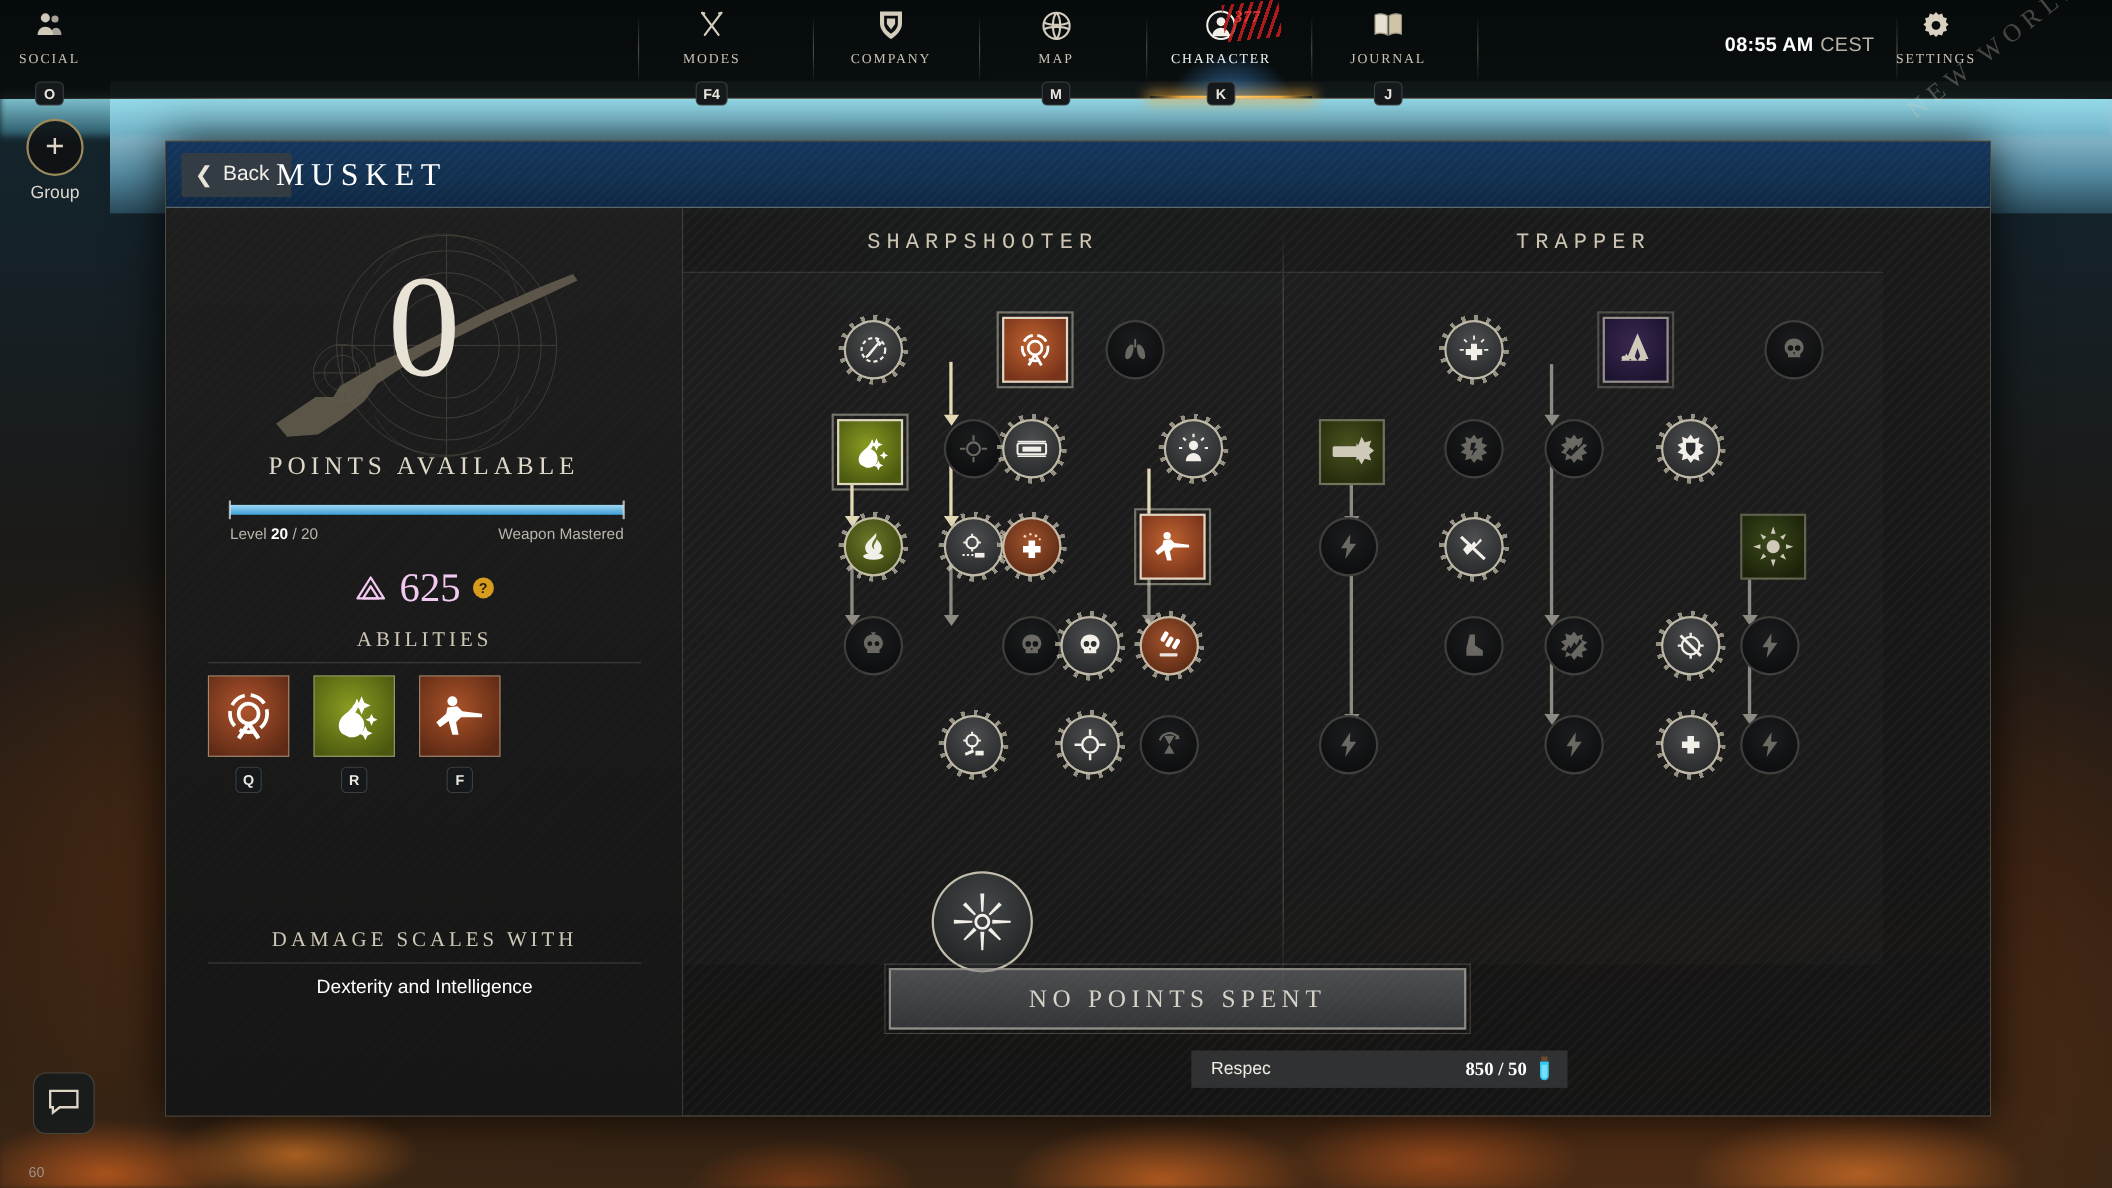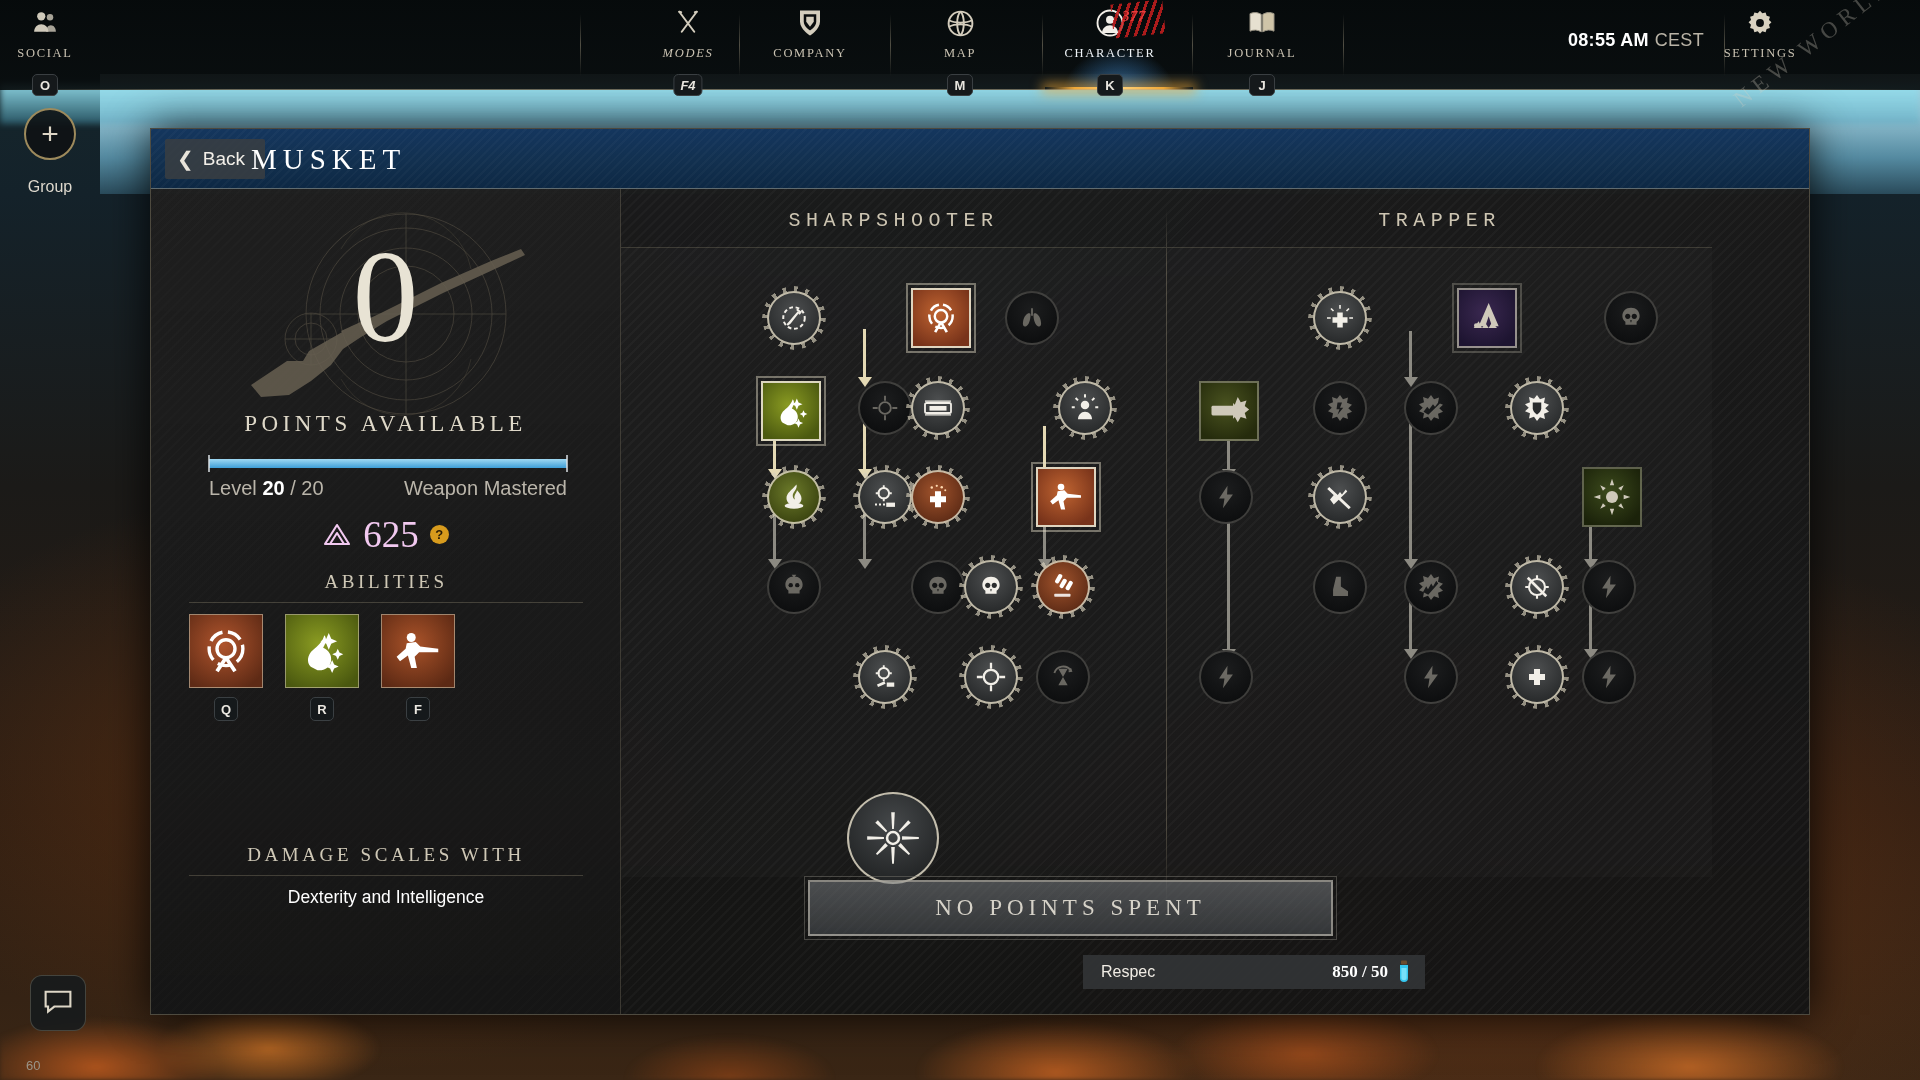--- a/index.html
+++ b/index.html
@@ -381,7 +381,7 @@
 
     <div class="nav-divider" style="left:580px;"></div>
 
-    <div class="nav-item" style="left:618px;font-style:italic;">
+    <div class="nav-item" style="left:577px;">
       <div class="nicon">
         <svg width="30" height="30" viewBox="0 0 24 24" stroke="#d4cdbd" stroke-width="1.6" fill="none" stroke-linecap="round">
           <path d="M5 3l12 16M19 3L7 19"></path>

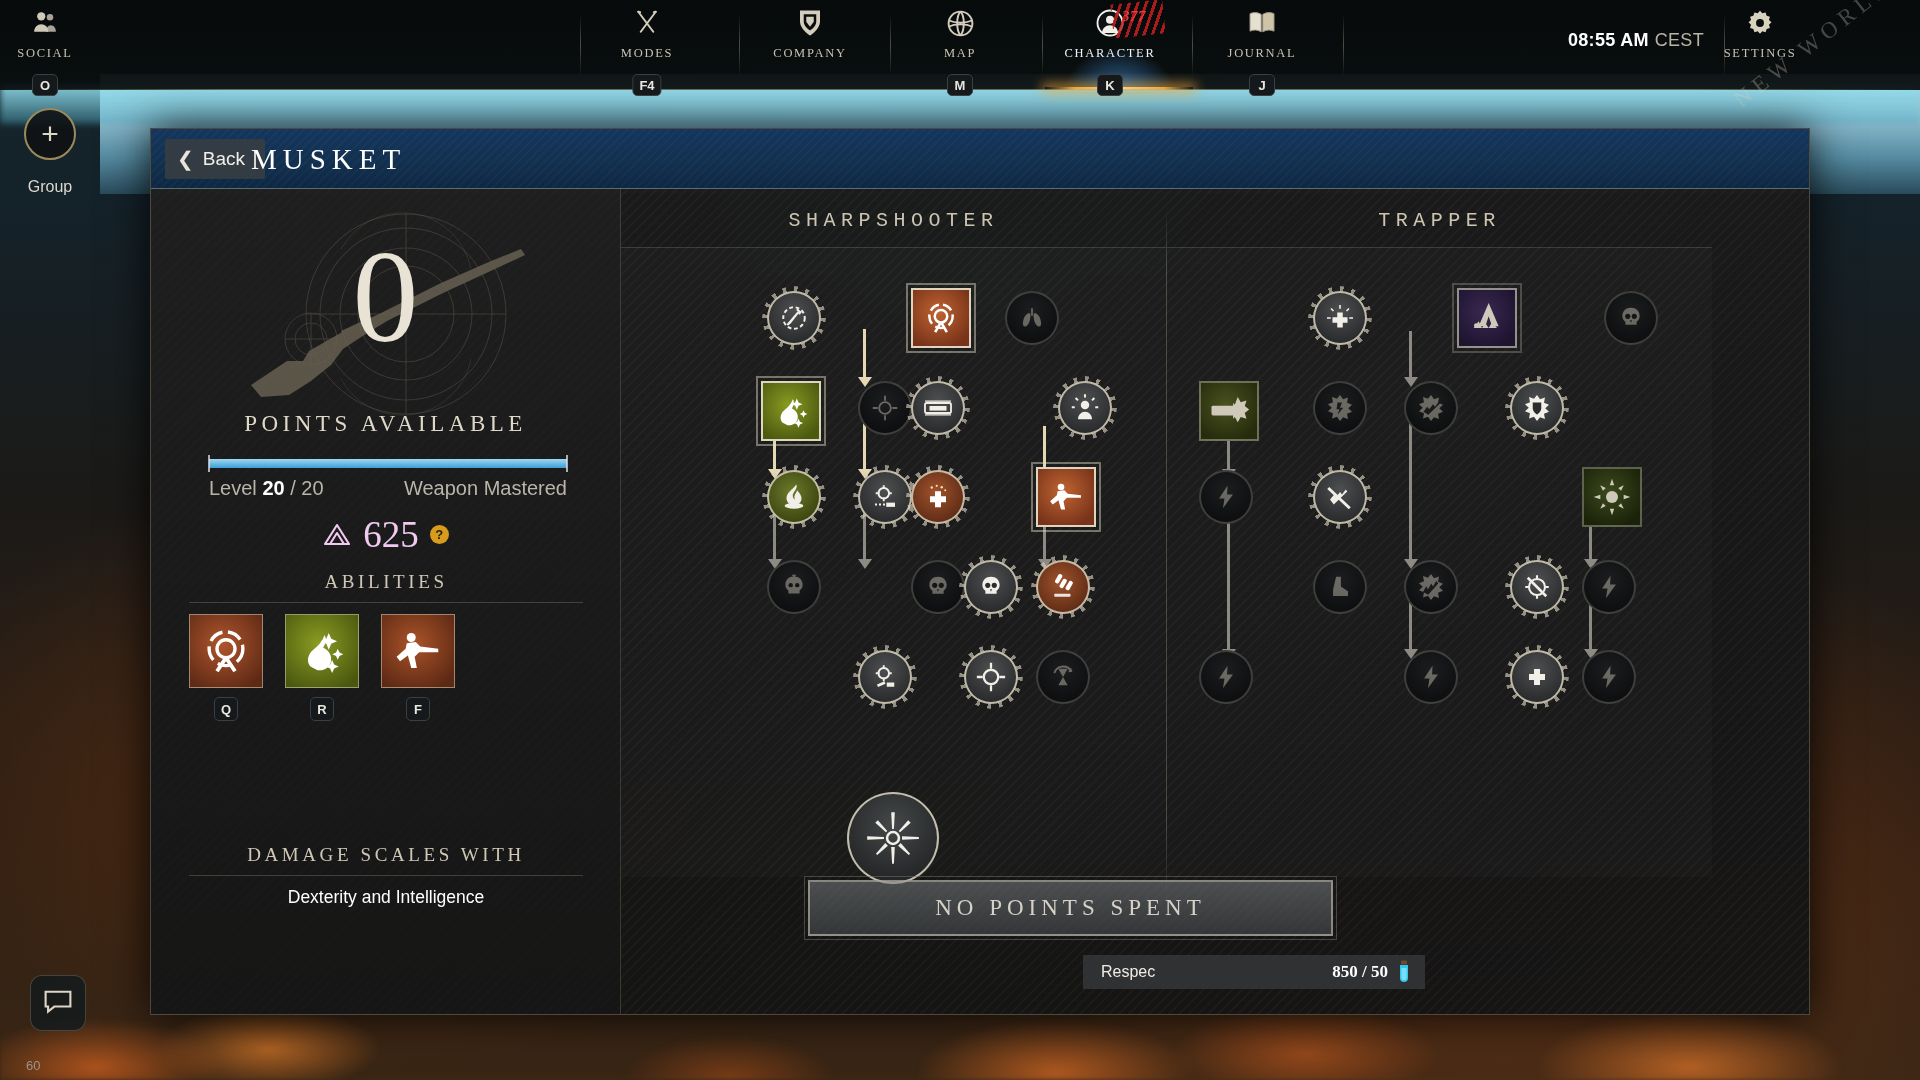--- a/index.html
+++ b/index.html
@@ -121,7 +121,7 @@
     display:flex; align-items:center; justify-content:center;
     color:#ddd6c6; font-size:30px; line-height:1;
   }
-  .rail-label { margin-top:18px; font-size:16px; color:#ddd8cd; }
+  .rail-label { margin-top:7px; font-size:16px; color:#ddd8cd; }
   .chat-btn {
     position:absolute; left:30px; top:975px; width:56px; height:56px;
     border-radius:12px; background:rgba(22,26,28,0.88); border:1px solid rgba(150,145,130,0.35);

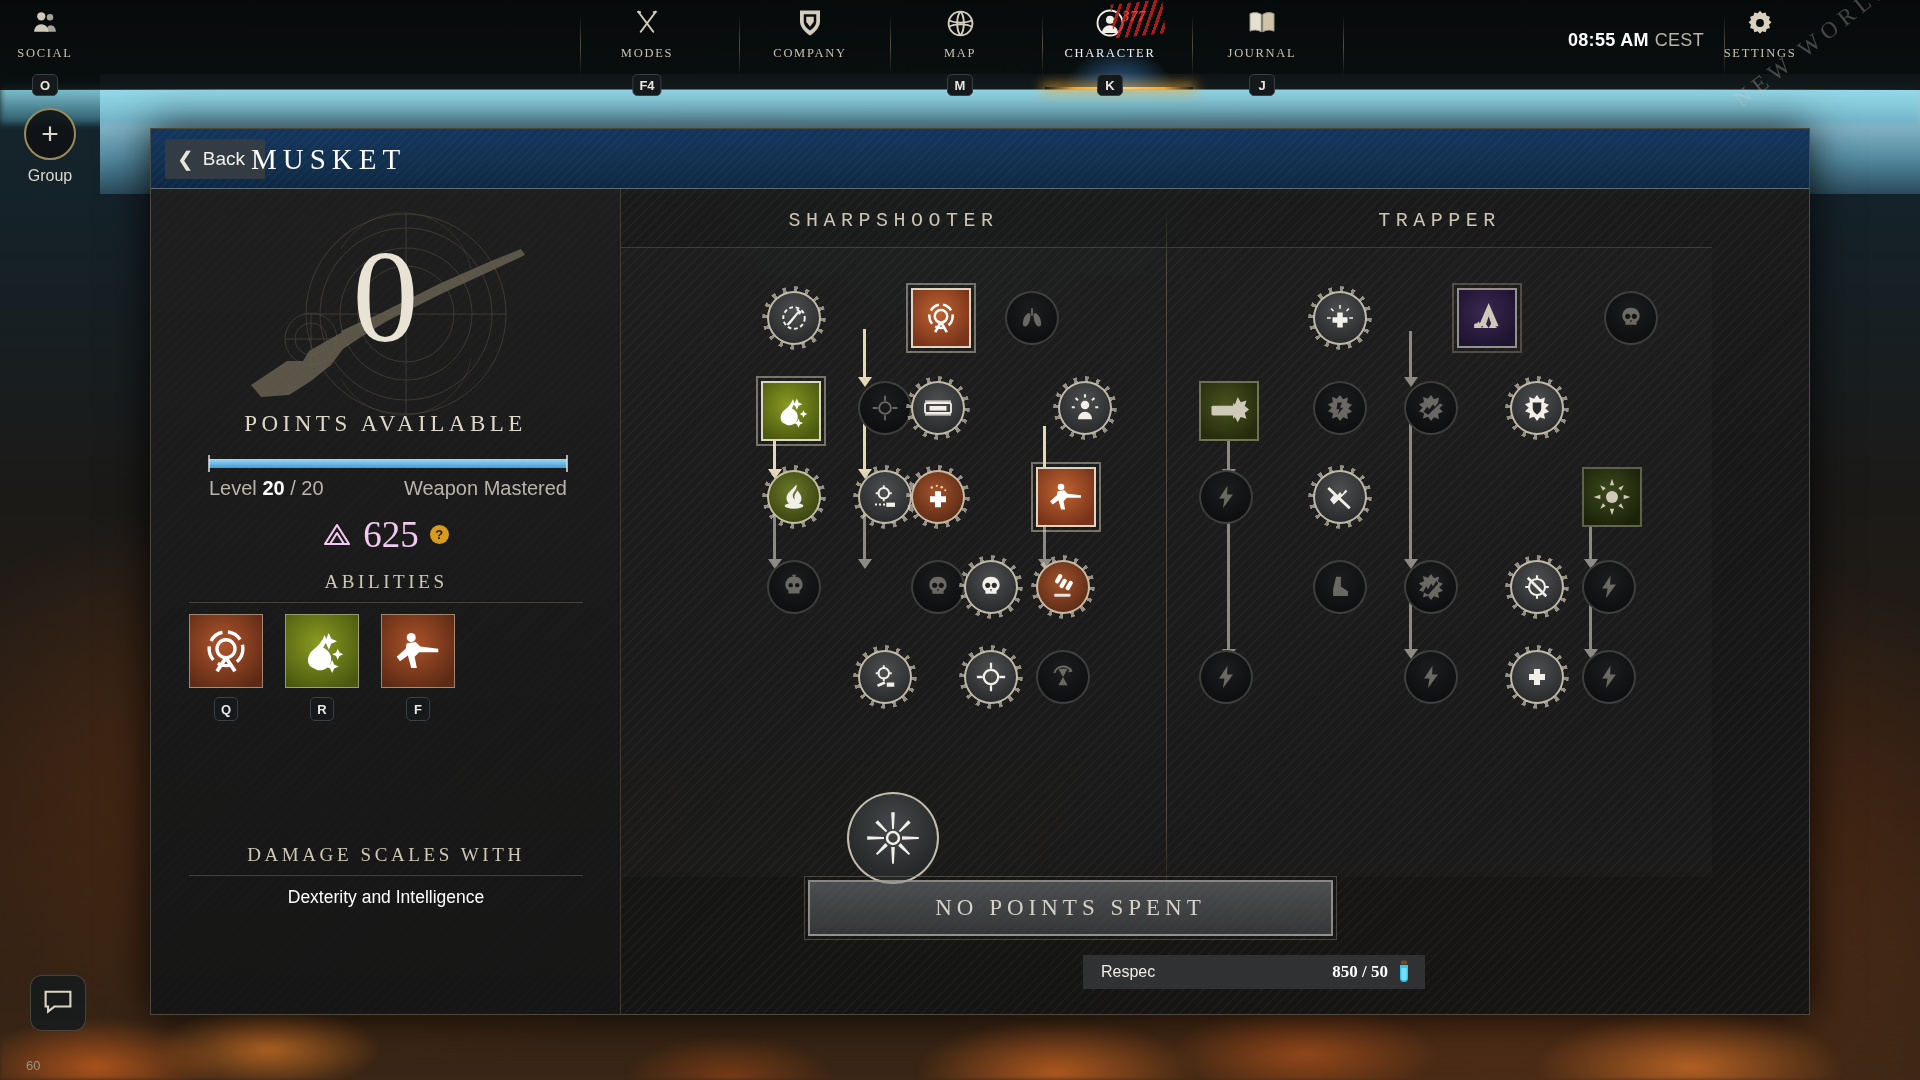--- a/index.html
+++ b/index.html
@@ -196,7 +196,7 @@
   .xp-endcap{ position:absolute; top:-4px; width:2px; height:17px; background:rgba(220,225,230,0.75);}
   .xp-row {
     position:absolute; left:58px; top:288px; width:358px;
-    display:flex; justify-content:space-between; font-size:20px; color:#bab5aa;
+    display:flex; justify-content:space-between; font-size:14px; color:#bab5aa;
   }
   .xp-row b { color:#ffffff; }
   .mastery-row {

